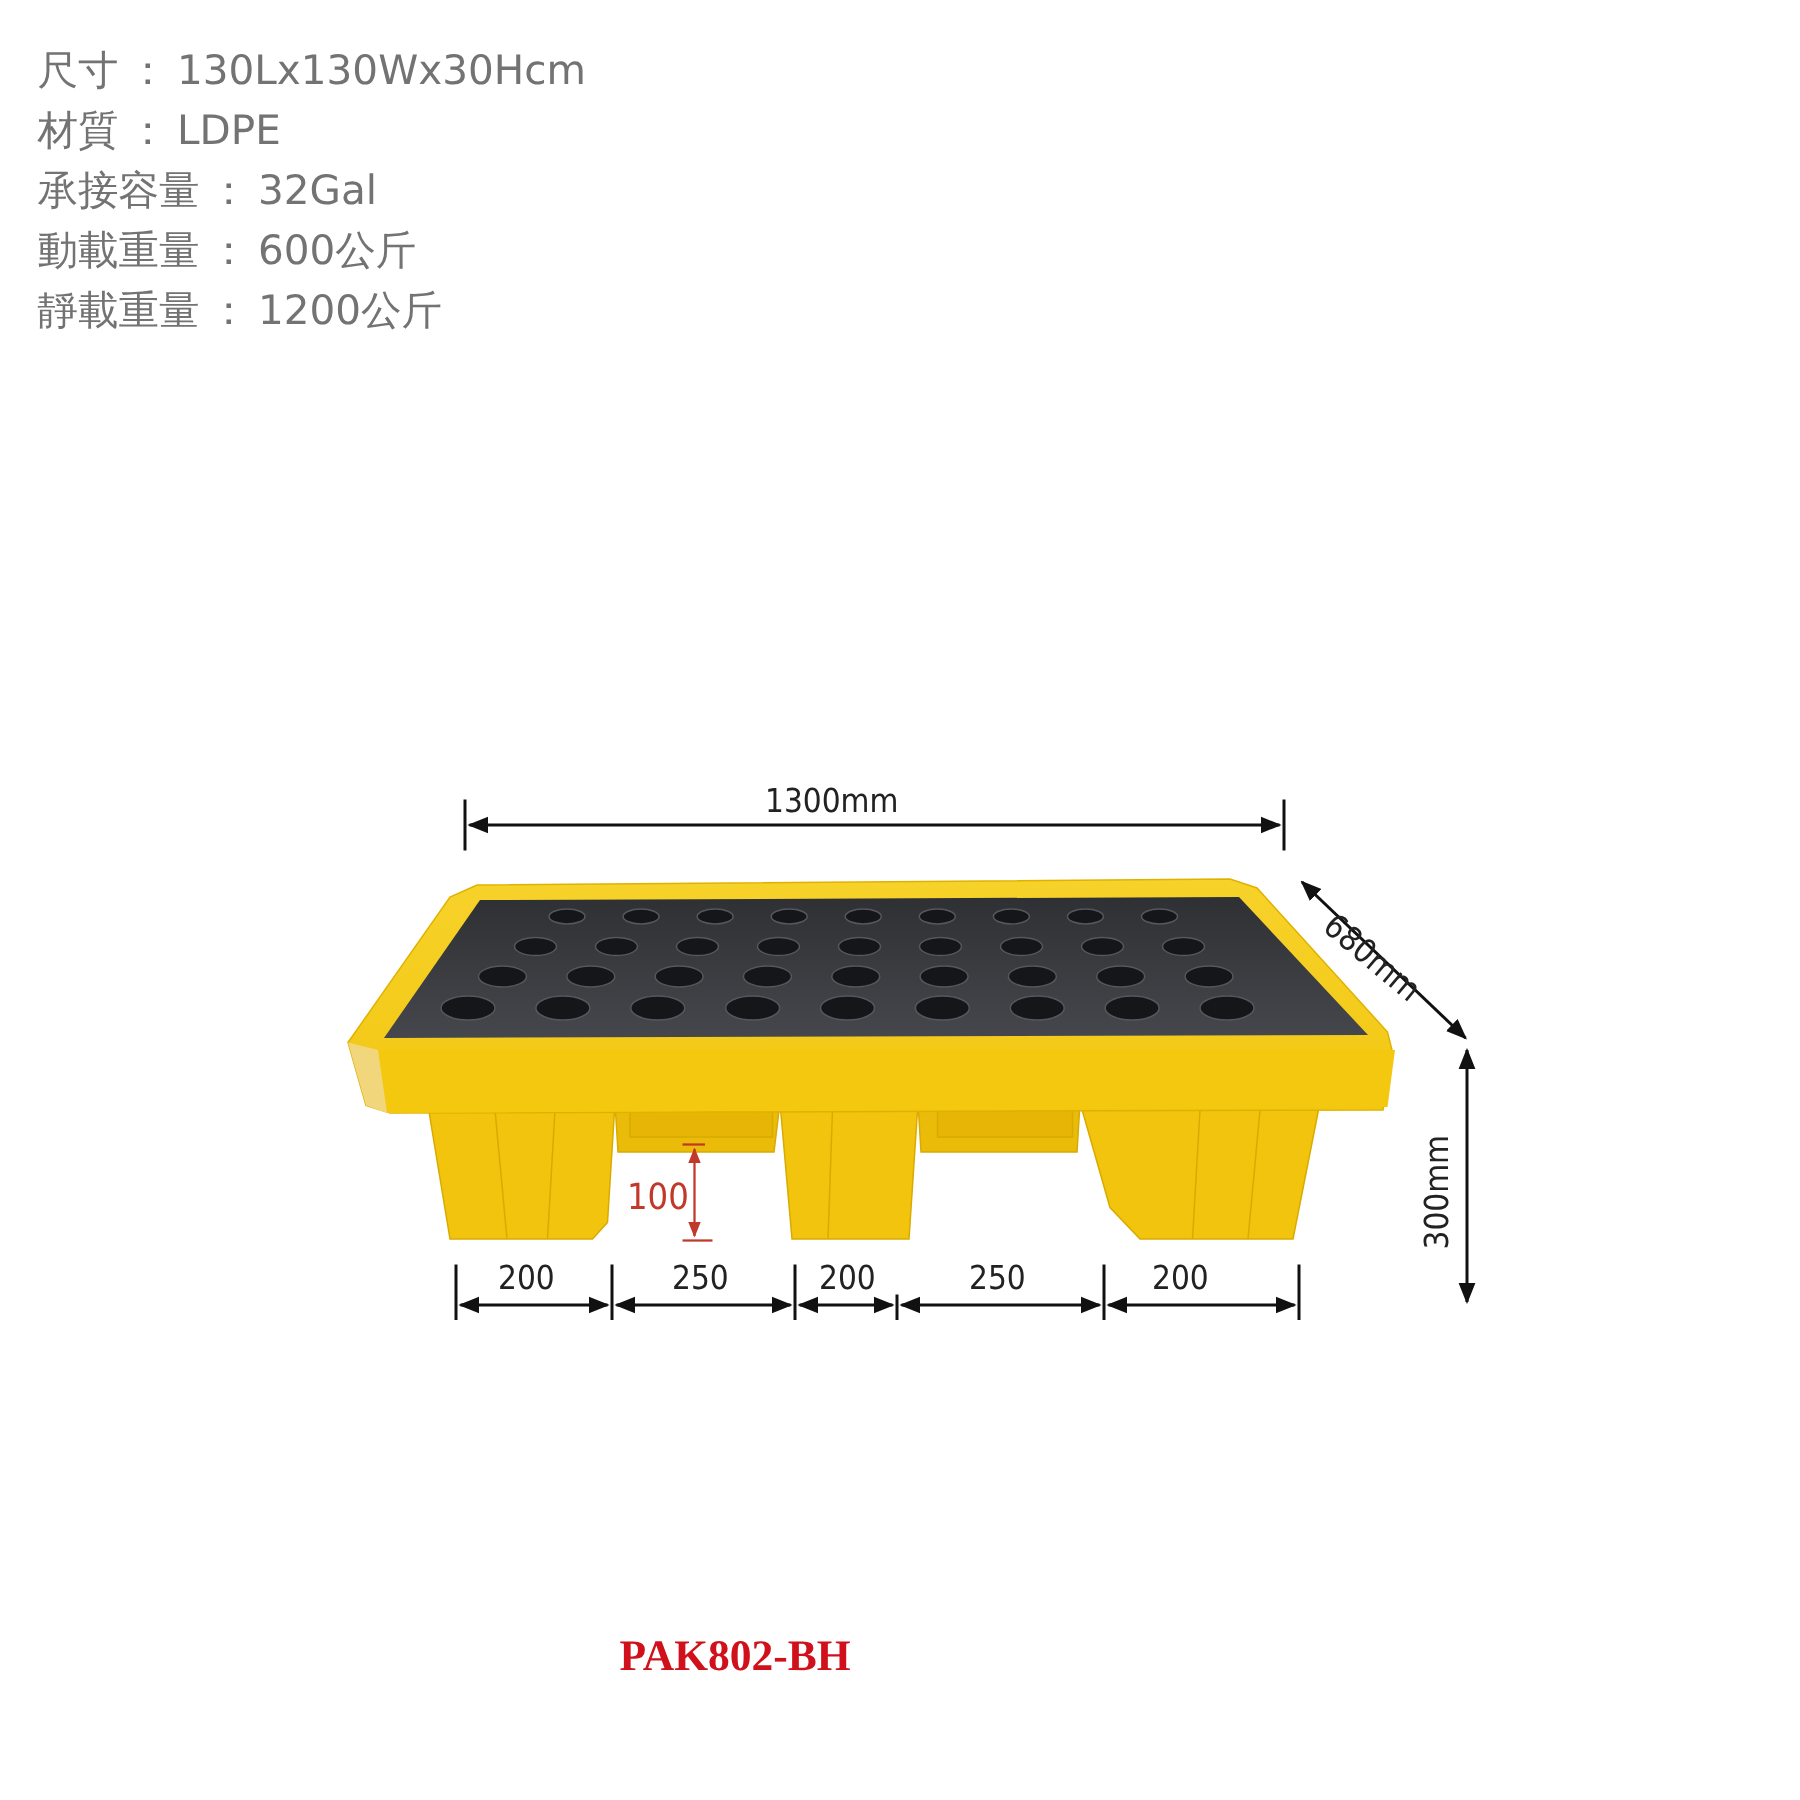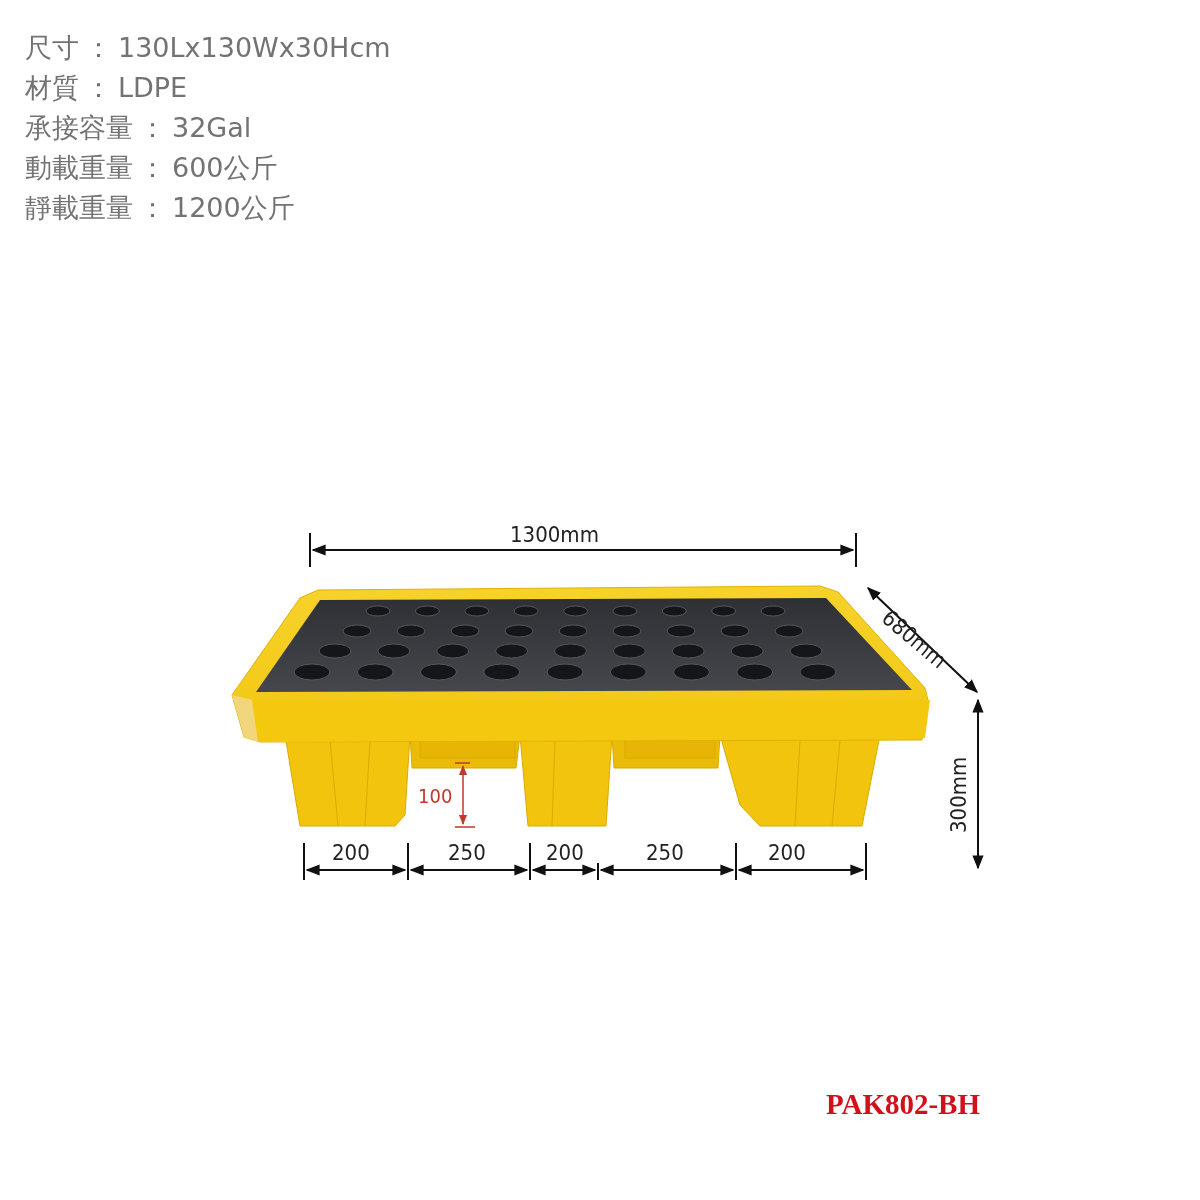--- a/index.html
+++ b/index.html
@@ -15,7 +15,7 @@
   .figure { position: absolute; left: 0; top: 500px; width: 1200px; height: 420px; }
   .figure svg { position: absolute; left: 0; top: 0; }
   .dim-label { position: absolute; font-family: "DejaVu Sans Condensed", "DejaVu Sans", sans-serif; color: #222; font-size: 22px; white-space: nowrap; }
-  .dim-red { color: #c0392b; font-size: 20px; }
+  .dim-red { color: #c0392b; font-size: 24px; }
   .model { position: absolute; left: 0; width: 980px; top: 1088px; text-align: right;
            font-family: "Liberation Serif", "DejaVu Serif", serif; font-weight: bold; font-size: 29px; color: #d0101a; }
 </style>

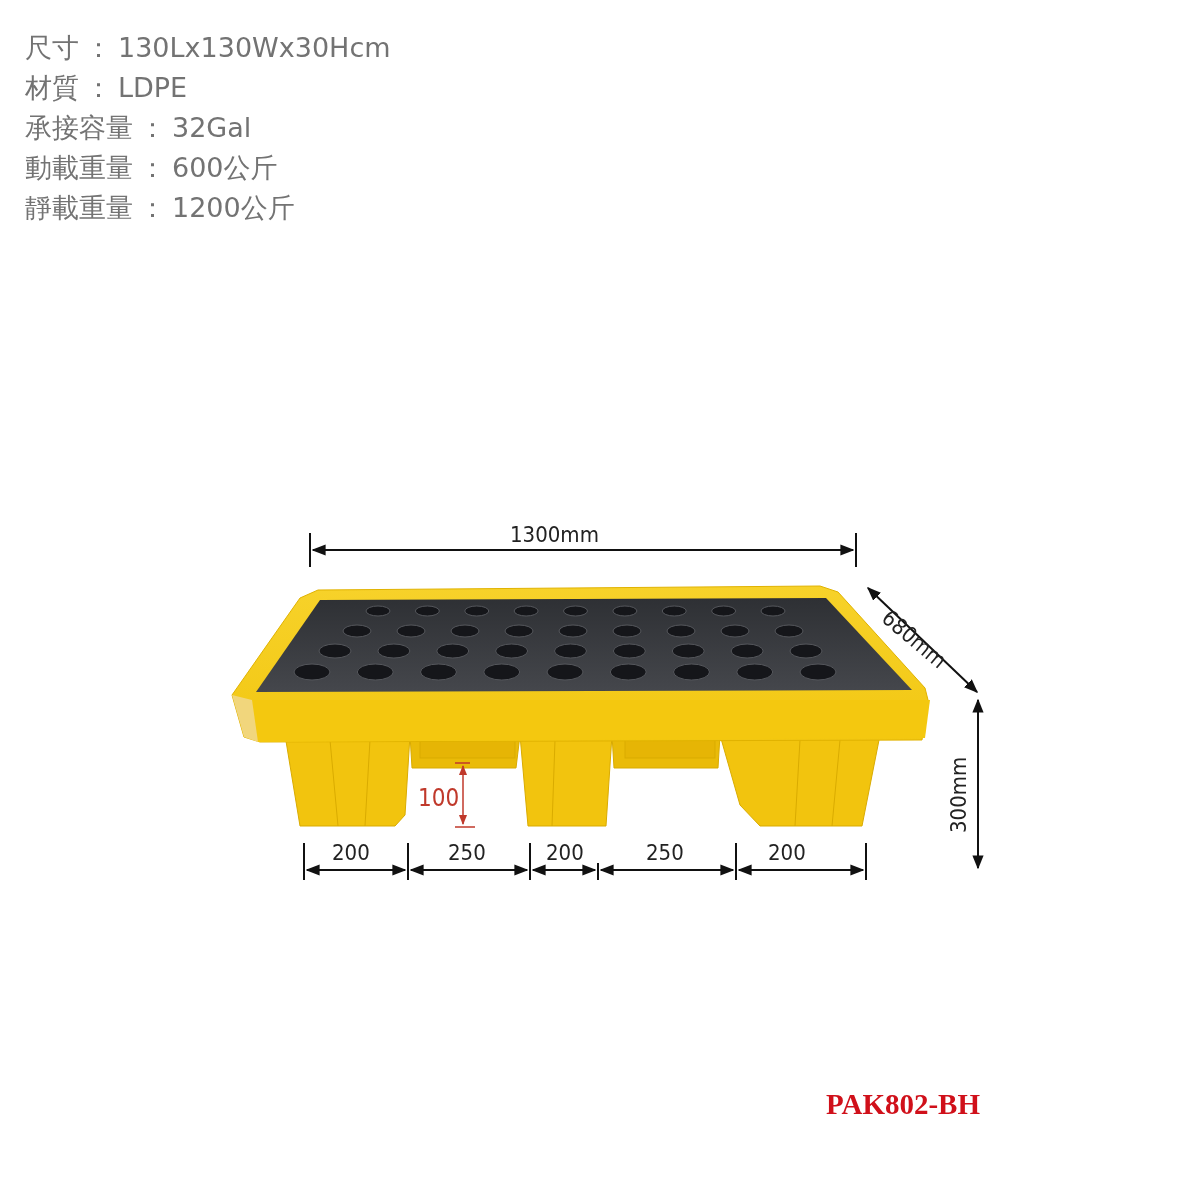--- a/index.html
+++ b/index.html
@@ -16,7 +16,7 @@
   .figure svg { position: absolute; left: 0; top: 0; }
   .dim-label { position: absolute; font-family: "DejaVu Sans Condensed", "DejaVu Sans", sans-serif; color: #222; font-size: 22px; white-space: nowrap; }
   .dim-red { color: #c0392b; font-size: 24px; }
-  .model { position: absolute; left: 0; width: 980px; top: 1088px; text-align: right;
+  .model { position: absolute; left: 0; width: 980px; top: 1088px; text-align: center;
            font-family: "Liberation Serif", "DejaVu Serif", serif; font-weight: bold; font-size: 29px; color: #d0101a; }
 </style>
 </head>

